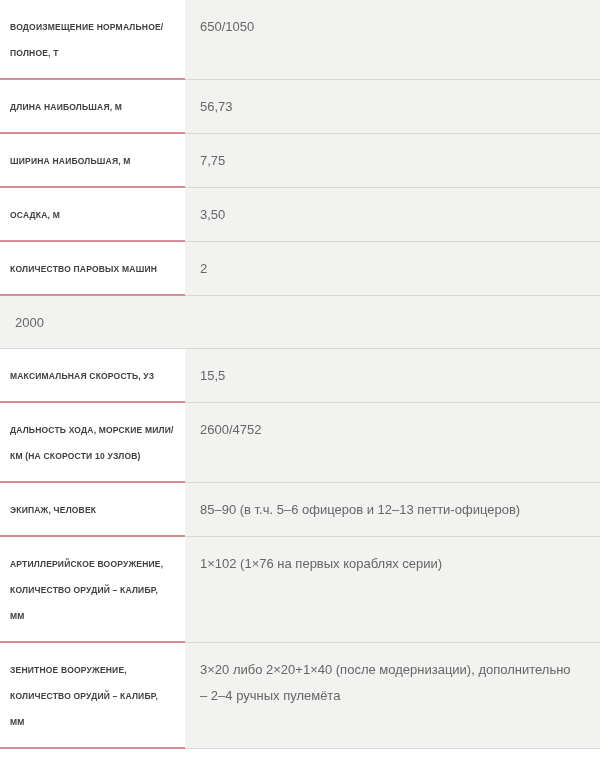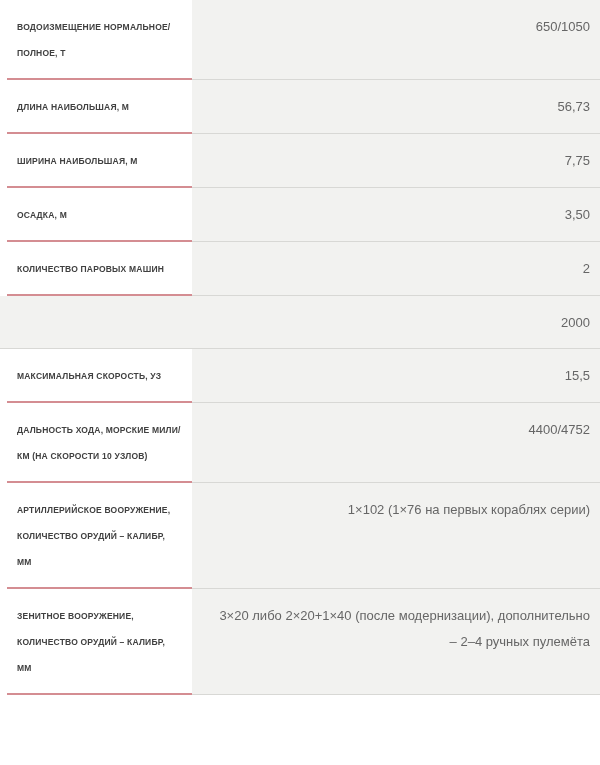--- a/index.html
+++ b/index.html
@@ -40,7 +40,6 @@
     line-height:26px;
     text-transform:uppercase;
     white-space:pre-line;
-    margin-left:7px;
   }
   .spec-value{
     flex:1 1 auto;

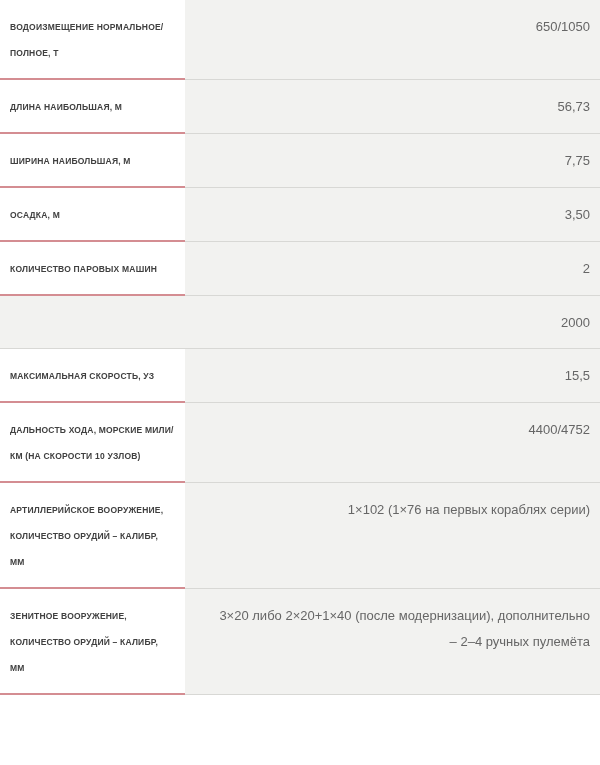--- a/index.html
+++ b/index.html
@@ -50,7 +50,6 @@
     font-size:13px;
     line-height:26px;
     white-space:pre-line;
-    text-align:right;
   }
 </style>
 </head>

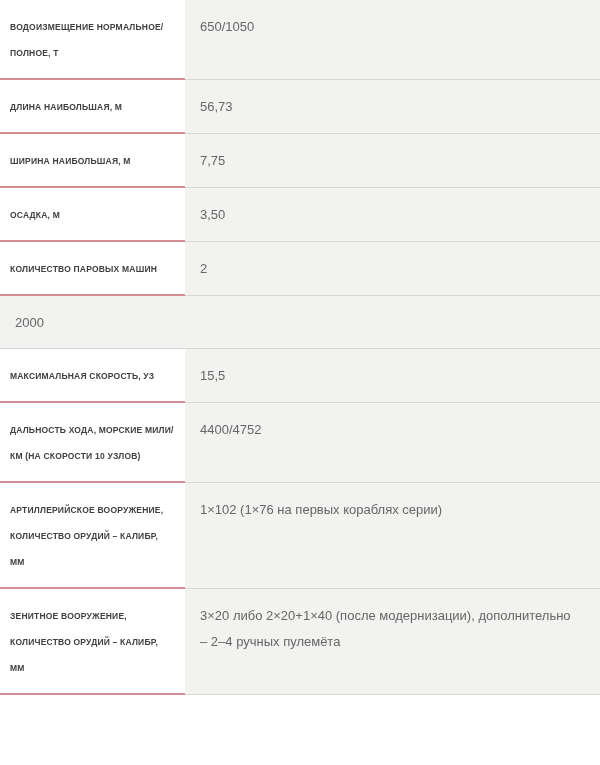--- a/index.html
+++ b/index.html
@@ -94,7 +94,7 @@
   <div class="spec-row">
     <div class="spec-label">ДАЛЬНОСТЬ ХОДА, МОРСКИЕ МИЛИ/
 КМ (НА СКОРОСТИ 10 УЗЛОВ)</div>
-    <div class="spec-value">4400/4752</div>
+    <div class="spec-value">2600/4752</div>
   </div>
 
 

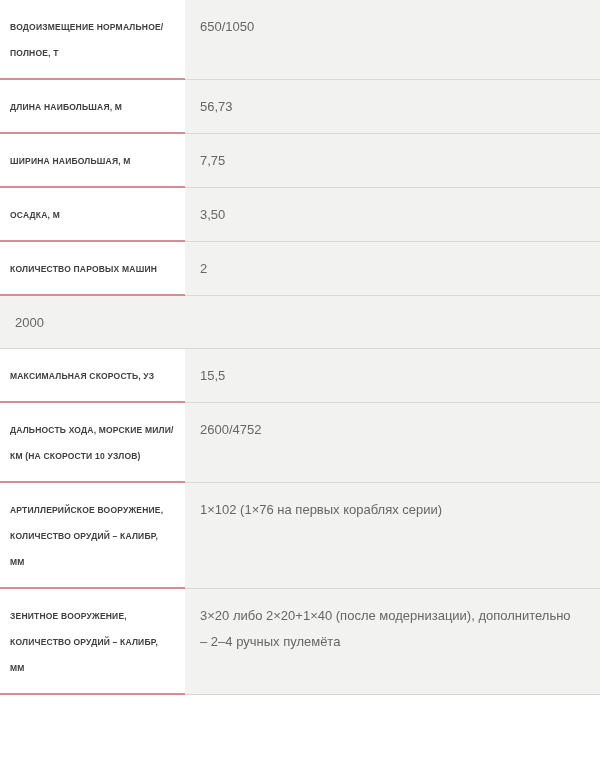--- a/index.html
+++ b/index.html
@@ -97,6 +97,10 @@
     <div class="spec-value">2600/4752</div>
   </div>
 
+  <div class="spec-row">
+    <div class="spec-label">ЭКИПАЖ, ЧЕЛОВЕК</div>
+    <div class="spec-value">85–90 (в т.ч. 5–6 офицеров и 12–13 петти-офицеров)</div>
+  </div>
 
   <div class="spec-row">
     <div class="spec-label">АРТИЛЛЕРИЙСКОЕ ВООРУЖЕНИЕ,

